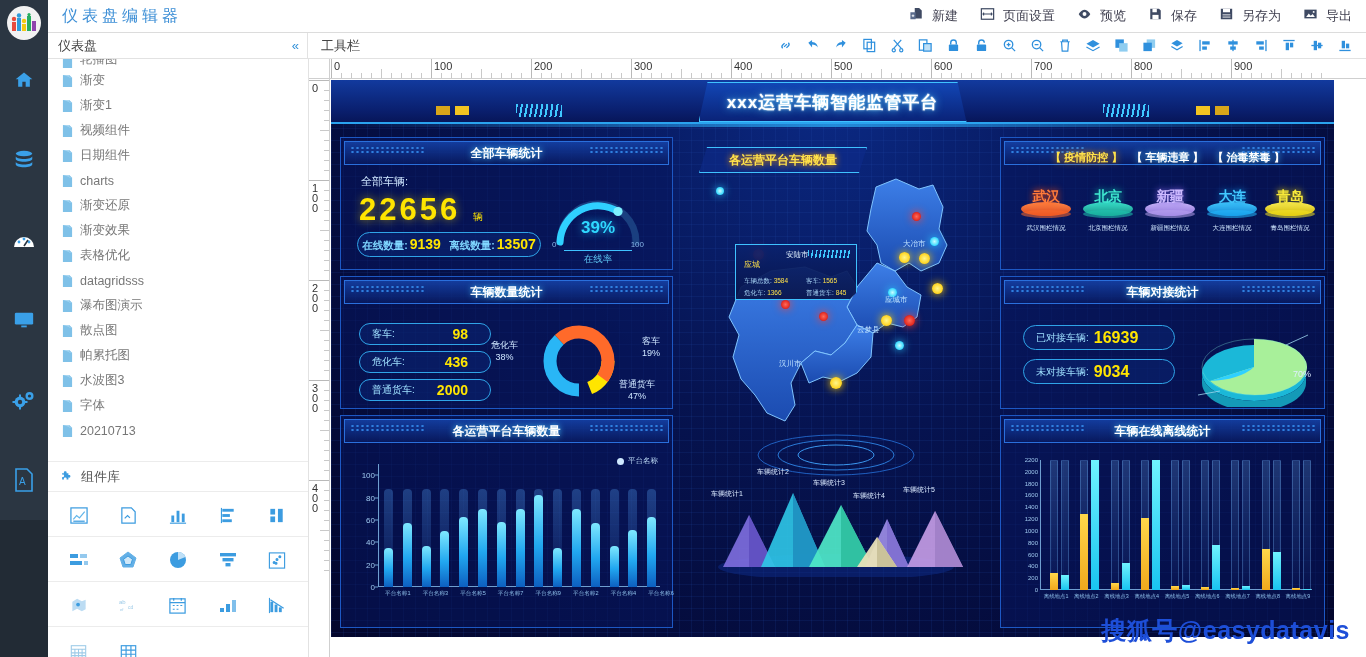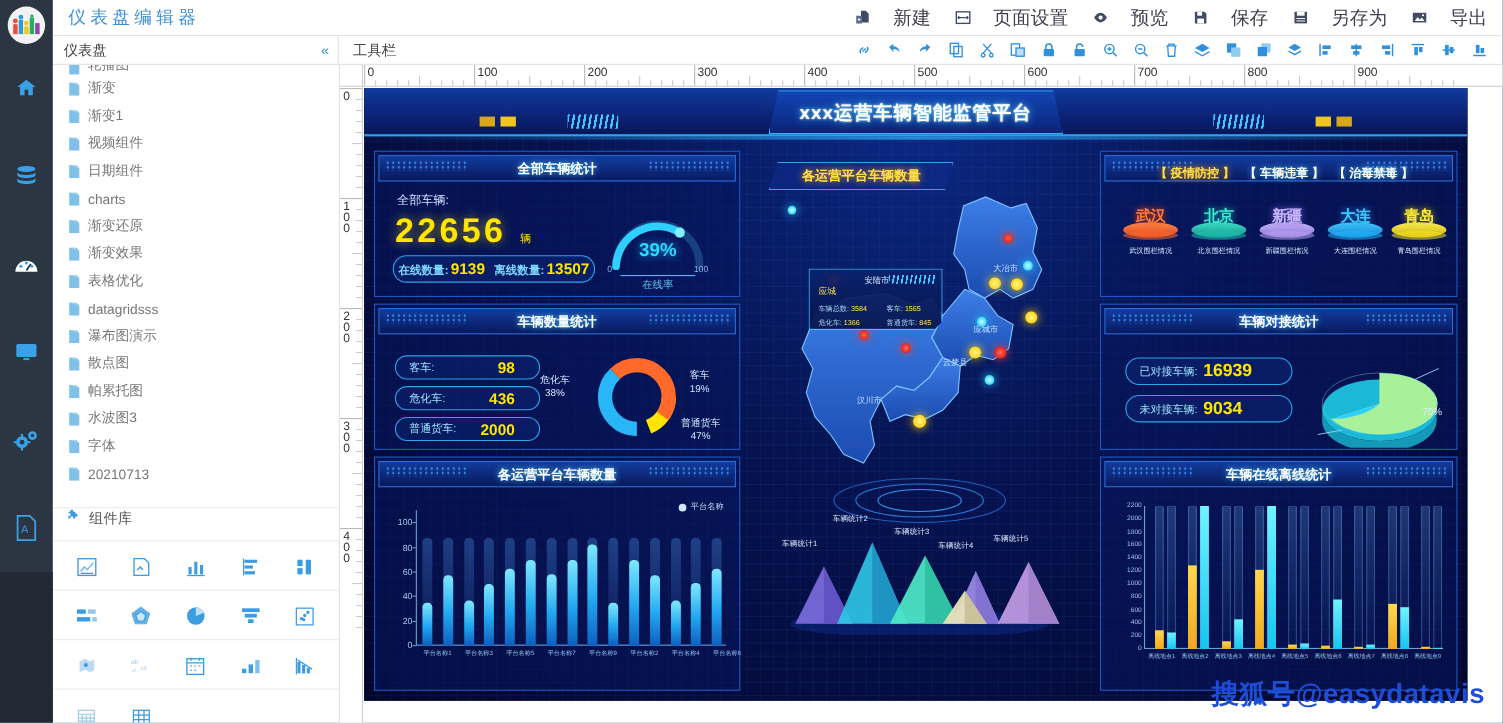--- a/index.html
+++ b/index.html
@@ -37,8 +37,8 @@
   }
   #topactions { margin-left: auto; display: flex; align-items: center; padding-right: 14px; }
   .topact {
-    display: flex; align-items: center; gap: 20px; margin-left: 22px;
-    font-size: 17px; color: #3f3f4f; cursor: pointer; white-space: nowrap;
+    display: flex; gap: 8px; margin-left: 22px;
+    font-size: 13px; color: #3f3f4f; cursor: pointer; white-space: nowrap;
   }
   .topact svg { display: block; }
 

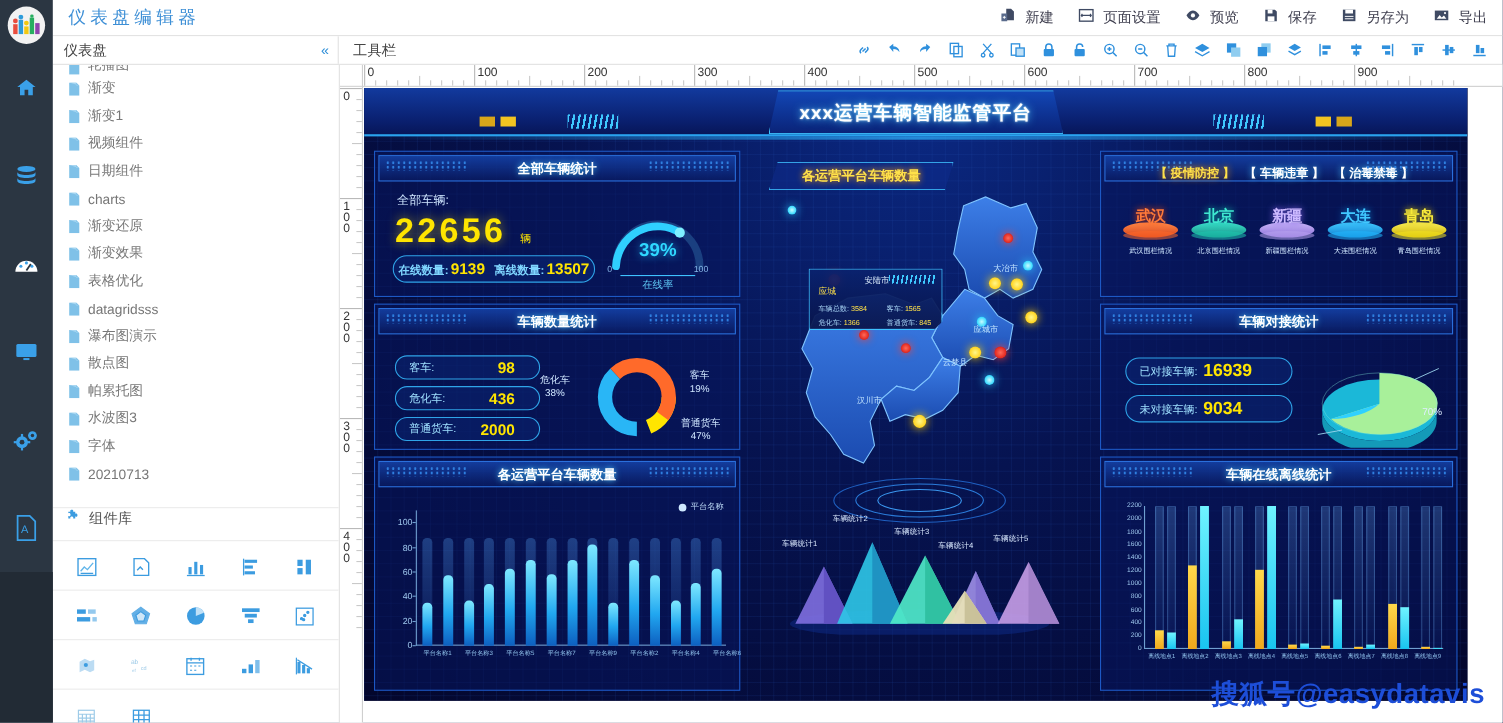--- a/index.html
+++ b/index.html
@@ -1032,7 +1032,7 @@
         <div>危化车</div>
         <div>38%</div>
       </div>
-      <div class="donutlbl" style="left:286px;top:58px">
+      <div class="donutlbl" style="left:301px;top:58px">
         <div>客车</div>
         <div>19%</div>
       </div>

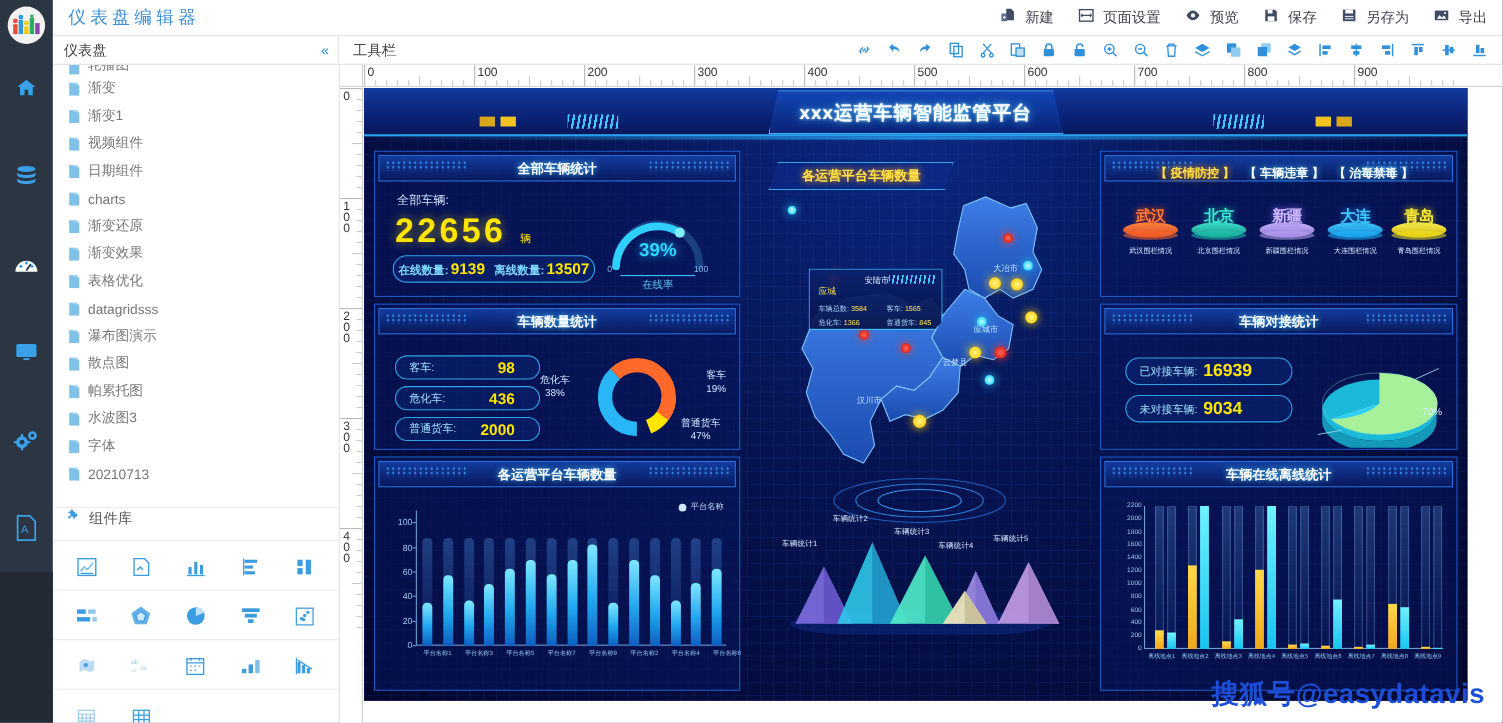--- a/index.html
+++ b/index.html
@@ -79,7 +79,7 @@
   .tnode.clipped { height: 9px; overflow: hidden; align-items: flex-end; }
 
   #libhdr {
-    display: flex; align-items: flex-start; gap: 7px; height: 30px; padding-left: 12px;
+    display: flex; align-items: center; gap: 7px; height: 30px; padding-left: 12px;
     font-size: 13px; color: #555; border-top: 1px solid #ececec;
   }
   .libgrid {

